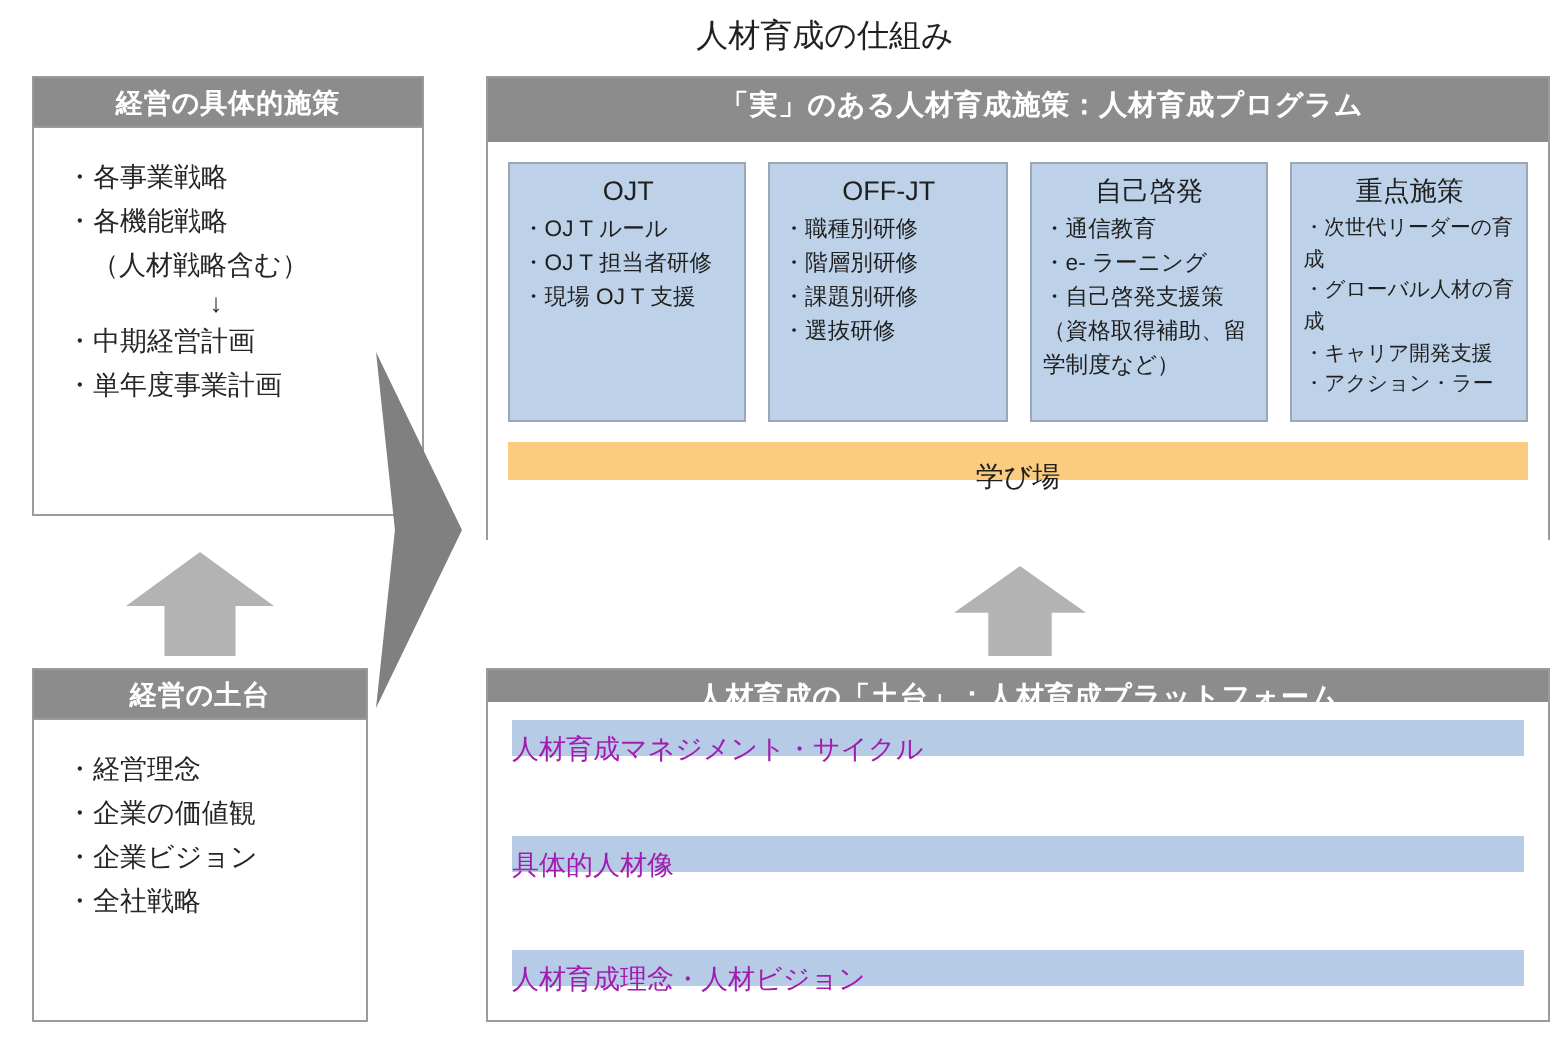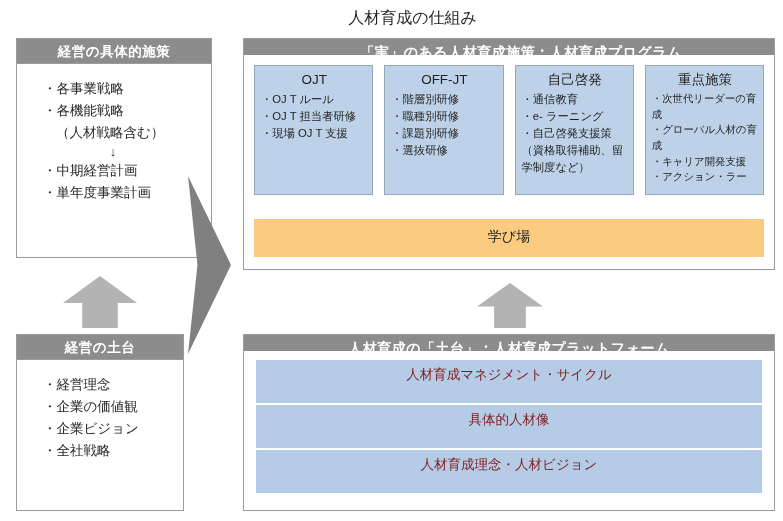--- a/index.html
+++ b/index.html
@@ -78,7 +78,7 @@
     left: 243px; top: 38px; width: 532px; height: 232px;
   }
   #panel-program > .panel-header {
-    height: 16px; line-height: 26px; font-size: 14px; padding-left: 24px;
+    height: 32px; line-height: 26px; font-size: 14px; padding-left: 24px;
   }
   #panel-program > .panel-body {
     height: 206px;

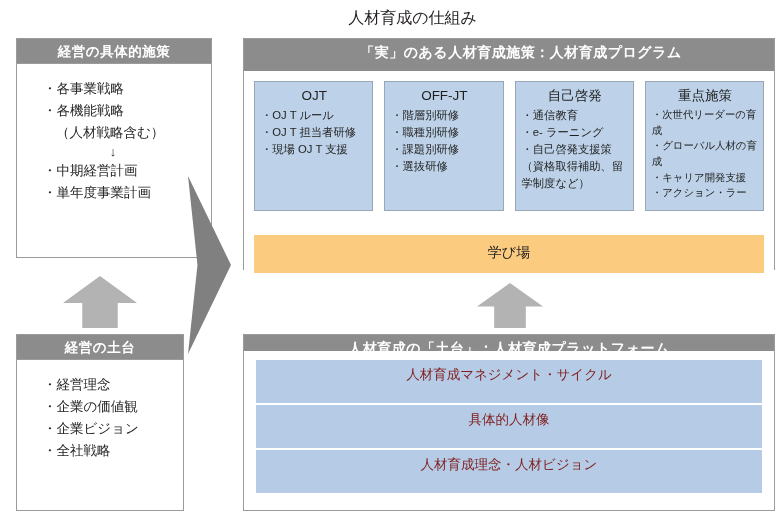--- a/index.html
+++ b/index.html
@@ -55,7 +55,7 @@
   .left-body {
     height: calc(100% - 25px);
     border: 1px solid #9b9b9b;
-    padding: 14px 6px 6px 26px;
+    padding: 14px 6px 6px 16px;
   }
   .left-list {
     margin: 0;

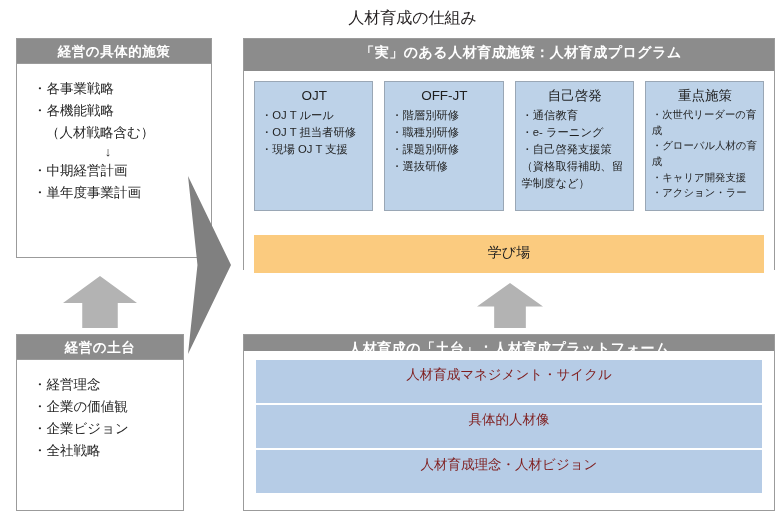--- a/index.html
+++ b/index.html
@@ -227,8 +227,8 @@
       <div class="prog-box">
         <div class="prog-title">OFF-JT</div>
         <ul class="prog-list">
+          <li>・職種別研修</li>
           <li>・階層別研修</li>
-          <li>・職種別研修</li>
           <li>・課題別研修</li>
           <li>・選抜研修</li>
         </ul>

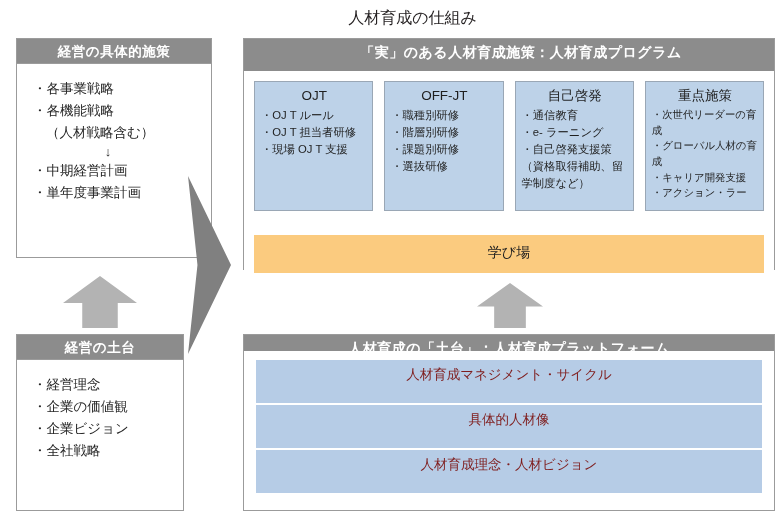--- a/index.html
+++ b/index.html
@@ -114,8 +114,8 @@
   .prog-list.small { font-size: 10.4px; }
 
   .learning-bar {
-    margin-top: 24px;
-    height: 38px;
+    margin-top: 10px;
+    height: 19px;
     line-height: 35px;
     background: #fbcb7f;
     text-align: center;

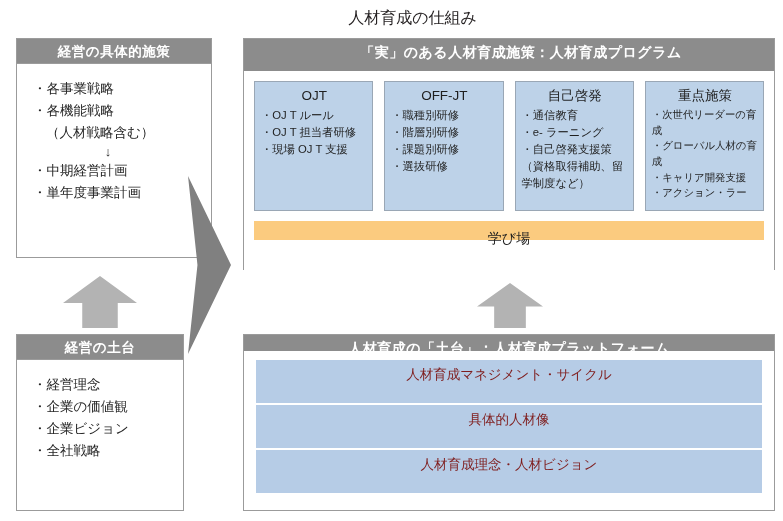--- a/index.html
+++ b/index.html
@@ -138,12 +138,11 @@
     justify-content: space-between;
   }
   .platform-bar {
-    height: 43px;
+    height: 18px;
     line-height: 30px;
     background: #b6cce6;
-    text-align: center;
-    font-size: 13.5px;
-    color: #7f1d1d;
+    font-size: 13.5px;
+    color: #a21caf;
   }
 
   

